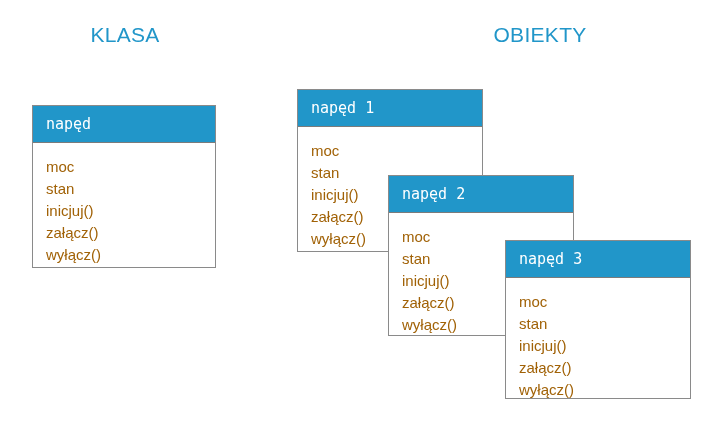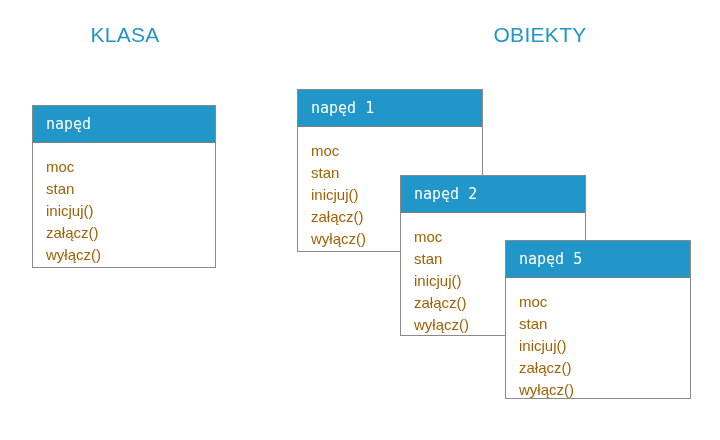--- a/index.html
+++ b/index.html
@@ -103,7 +103,7 @@
     z-index: 1;
   }
   #box-instance-2 {
-    left: 400px;
+    left: 388px;
     top: 175px;
     width: 186px;
     height: 161px;

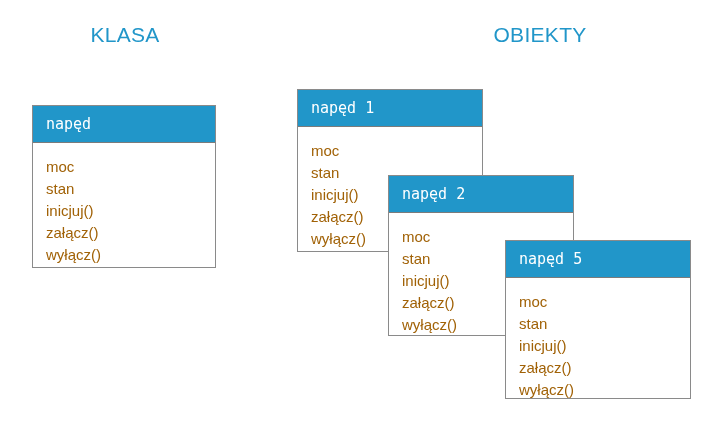--- a/index.html
+++ b/index.html
@@ -164,7 +164,7 @@
   </div>
 
   <div class="uml-box" id="box-instance-3">
-    <div class="uml-header">napęd 5</div>
+    <div class="uml-header">napęd 3</div>
     <div class="uml-body">
       <span class="member">moc</span>
       <span class="member">stan</span>

